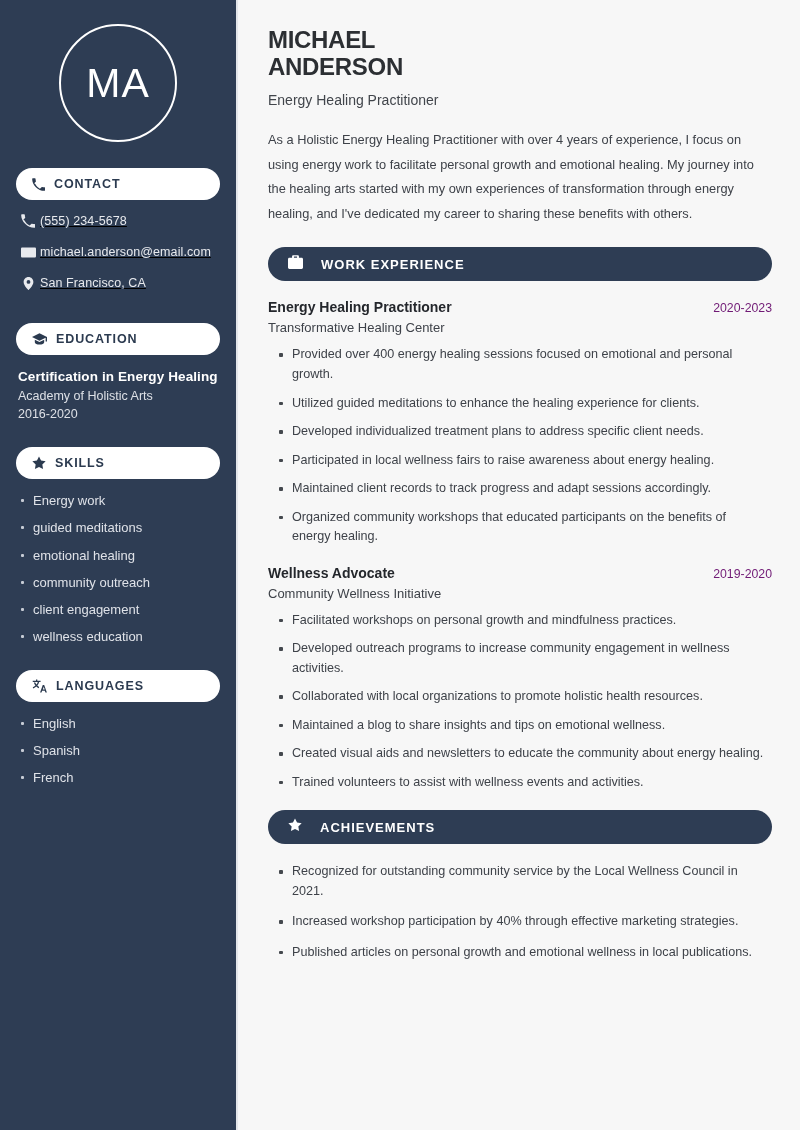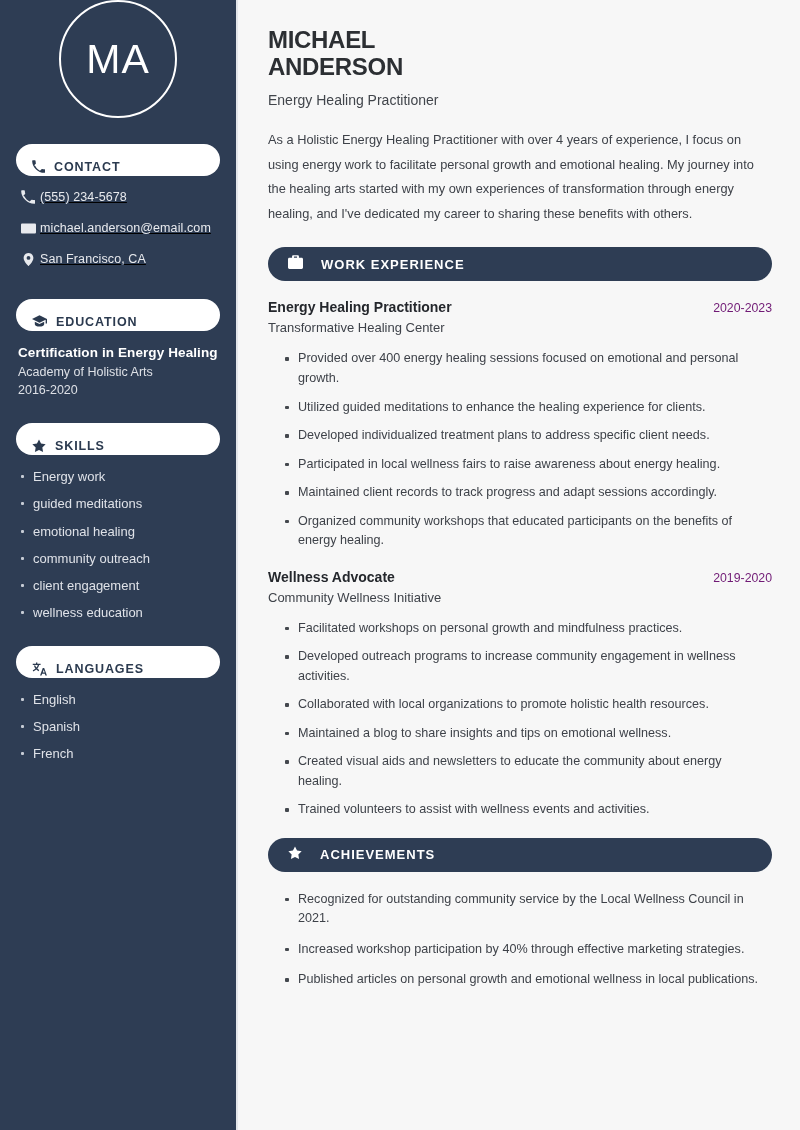--- a/index.html
+++ b/index.html
@@ -31,6 +31,7 @@
   .monogram-wrap {
     display: flex;
     justify-content: center;
+    padding-top: 24px;
     padding-bottom: 26px;
   }
   .monogram {

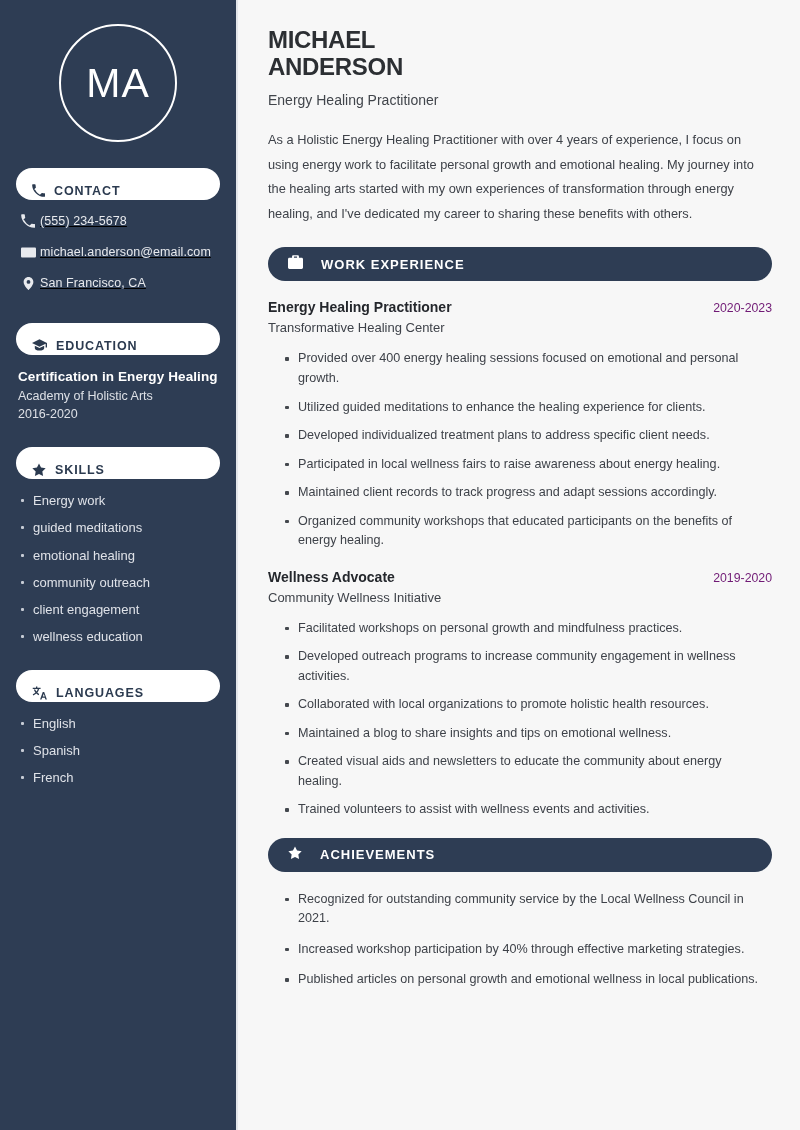--- a/index.html
+++ b/index.html
@@ -53,7 +53,7 @@
     background: #ffffff;
     border-radius: 16px;
     display: flex;
-    align-items: flex-start;
+    align-items: center;
     gap: 9px;
     padding: 16px 16px;
     margin-bottom: 14px;

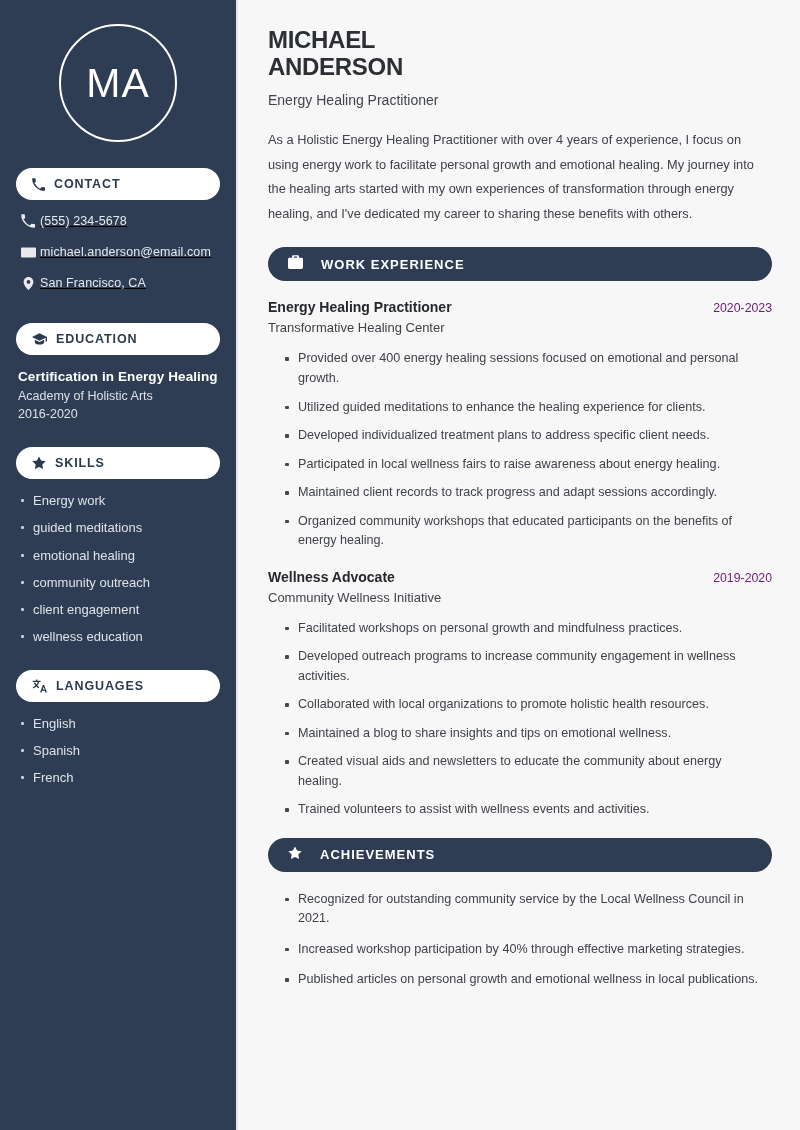--- a/index.html
+++ b/index.html
@@ -191,7 +191,7 @@
     margin-top: 5px;
     margin-bottom: 10px;
   }
-  .bullets { list-style: none; padding: 0; margin: 14px; }
+  .bullets { list-style: none; padding: 0; margin: 8px; }
   .bullets li {
     position: relative;
     color: #3e4249;

